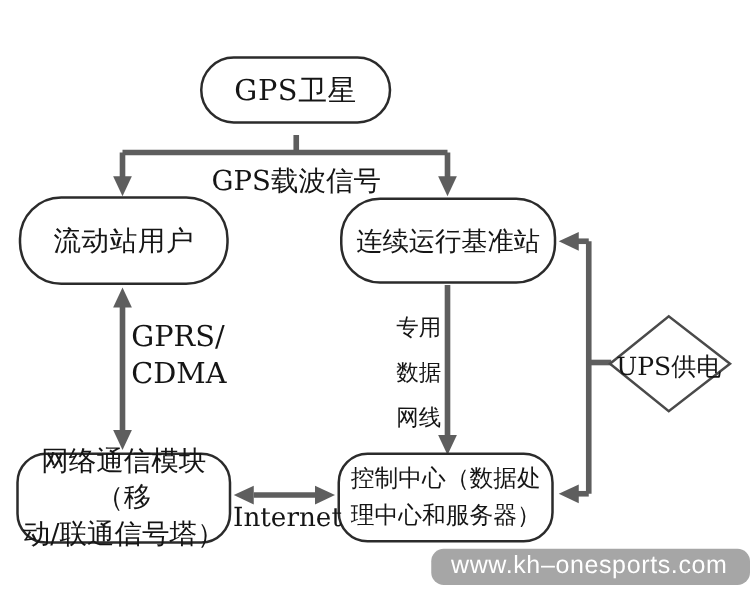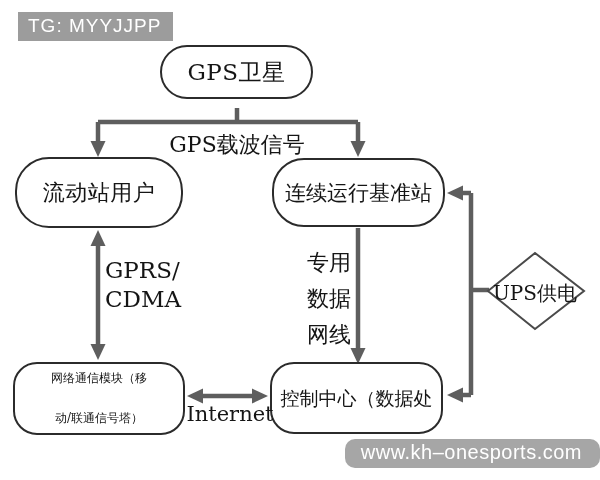--- a/index.html
+++ b/index.html
@@ -120,7 +120,6 @@
 
   <div class="lbl lbl-ups">UPS供电</div>
 
-  <div class="badge">TG: MYYJJPP</div>
 
   <div class="watermark">www.kh–onesports.com</div>
 

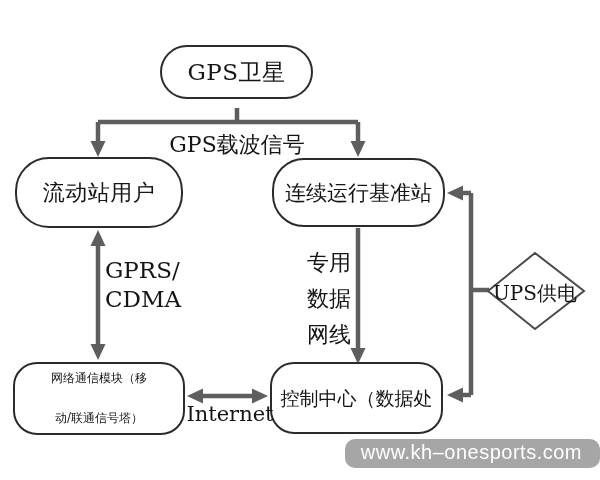--- a/index.html
+++ b/index.html
@@ -26,7 +26,7 @@
   .lbl { position:absolute; z-index:3; }
   .lbl-gps-signal { left:147px; top:130px; width:180px; text-align:center; font-size:22px; }
   .lbl-gprs       { left:105px; top:256px; font-size:23px; line-height:29px; }
-  .lbl-dedicated  { left:307px; top:245px; width:46px;  text-align:left; font-size:22px; line-height:36px; }
+  .lbl-dedicated  { left:307px; top:245px; width:46px;  text-align:right; font-size:18px; line-height:36px; }
   .lbl-internet   { left:186px; top:402px; width:88px;  text-align:center; font-size:21px; }
   .lbl-ups        { left:488px; top:280px; width:94px;  text-align:center; font-size:20px; z-index:3; }
 

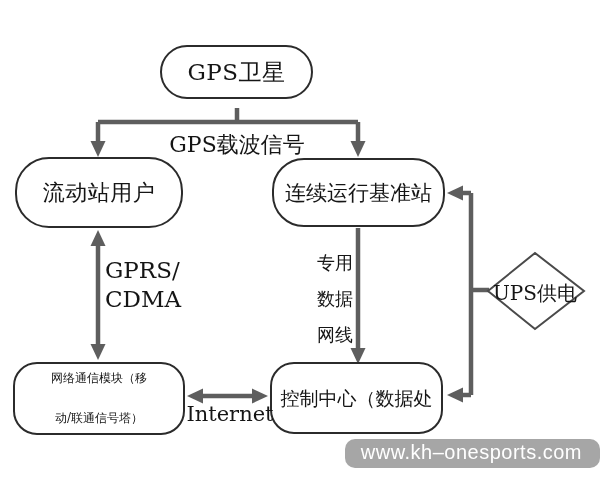--- a/index.html
+++ b/index.html
@@ -20,7 +20,7 @@
   .node-gps     { left:160px; top:45px;  width:153px; height:54px; border-radius:30px; font-size:23px; }
   .node-rover   { left:15px;  top:157px; width:168px; height:71px; border-radius:34px; font-size:22px; }
   .node-cors    { left:272px; top:158px; width:173px; height:69px; border-radius:32px; font-size:21px; letter-spacing:0; }
-  .node-netmod  { left:13px;  top:362px; width:172px; height:73px; border-radius:24px; font-size:12px; line-height:29px; letter-spacing:0;justify-content:space-between; }
+  .node-netmod  { left:13px;  top:362px; width:172px; height:73px; border-radius:24px; font-size:22px; line-height:29px; letter-spacing:0; }
   .node-control { left:270px; top:362px; width:173px; height:72px; border-radius:24px; font-size:19px; line-height:29px; letter-spacing:0; }
 
   .lbl { position:absolute; z-index:3; }

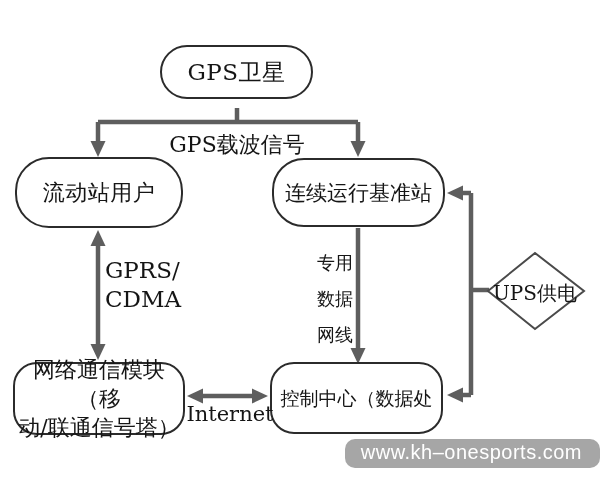--- a/index.html
+++ b/index.html
@@ -101,6 +101,7 @@
 
   <div class="node node-control">
     <span>控制中心（数据处</span>
+    <span>理中心和服务器）</span>
   </div>
 
   <div class="lbl lbl-gps-signal">GPS载波信号</div>

